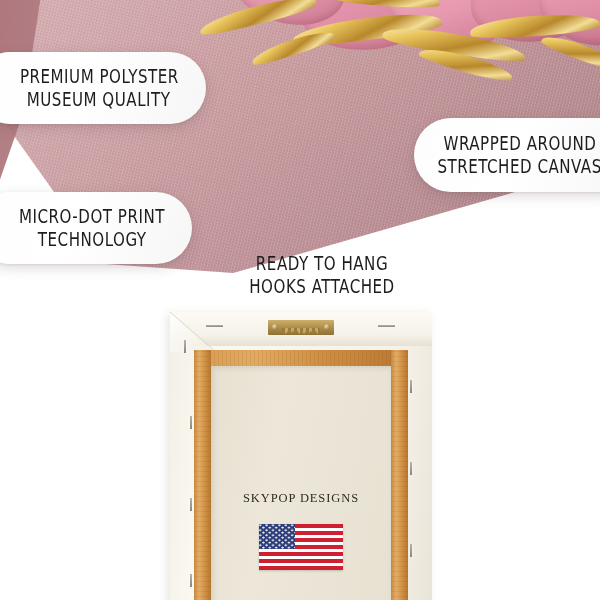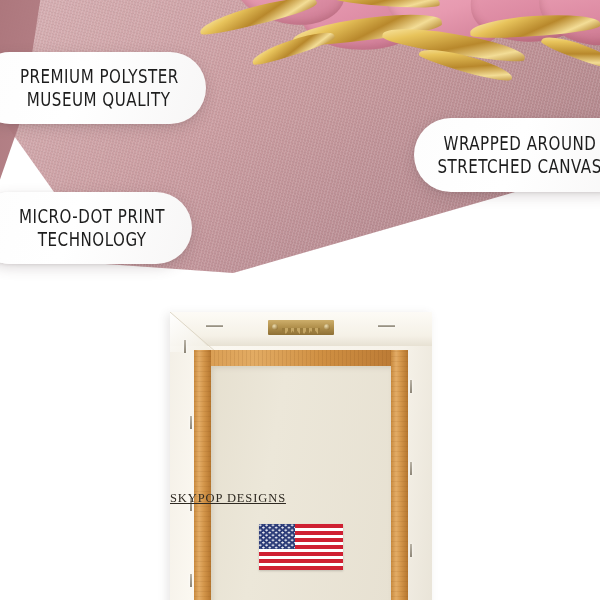--- a/index.html
+++ b/index.html
@@ -369,6 +369,10 @@
     <span>STRETCHED CANVAS</span>
   </div>
 
+  <div class="caption">
+    <span>READY TO HANG</span>
+    <span>HOOKS ATTACHED</span>
+  </div>
 
 </div>
 

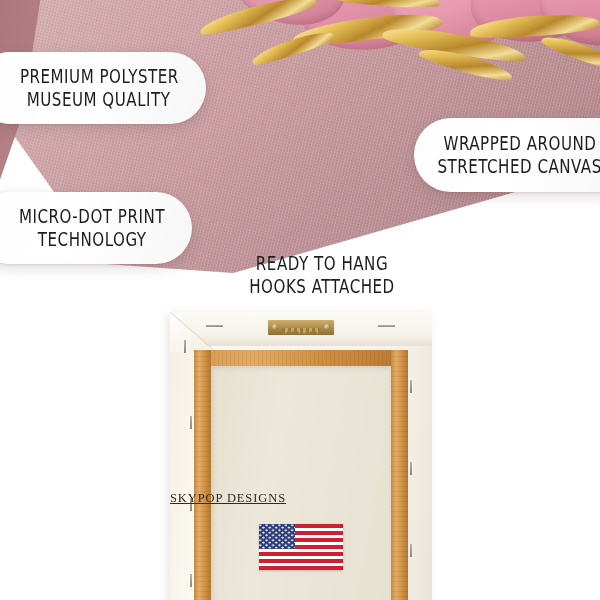--- a/index.html
+++ b/index.html
@@ -184,11 +184,11 @@
     left: 0;
     right: 0;
     top: 179px;
+    text-align: center;
     font-family: "Liberation Serif", serif;
     font-size: 12.5px;
     letter-spacing: 0.9px;
     color: #2f2a22;
-    text-decoration: underline;
   }
   .flag {
     position: absolute;

